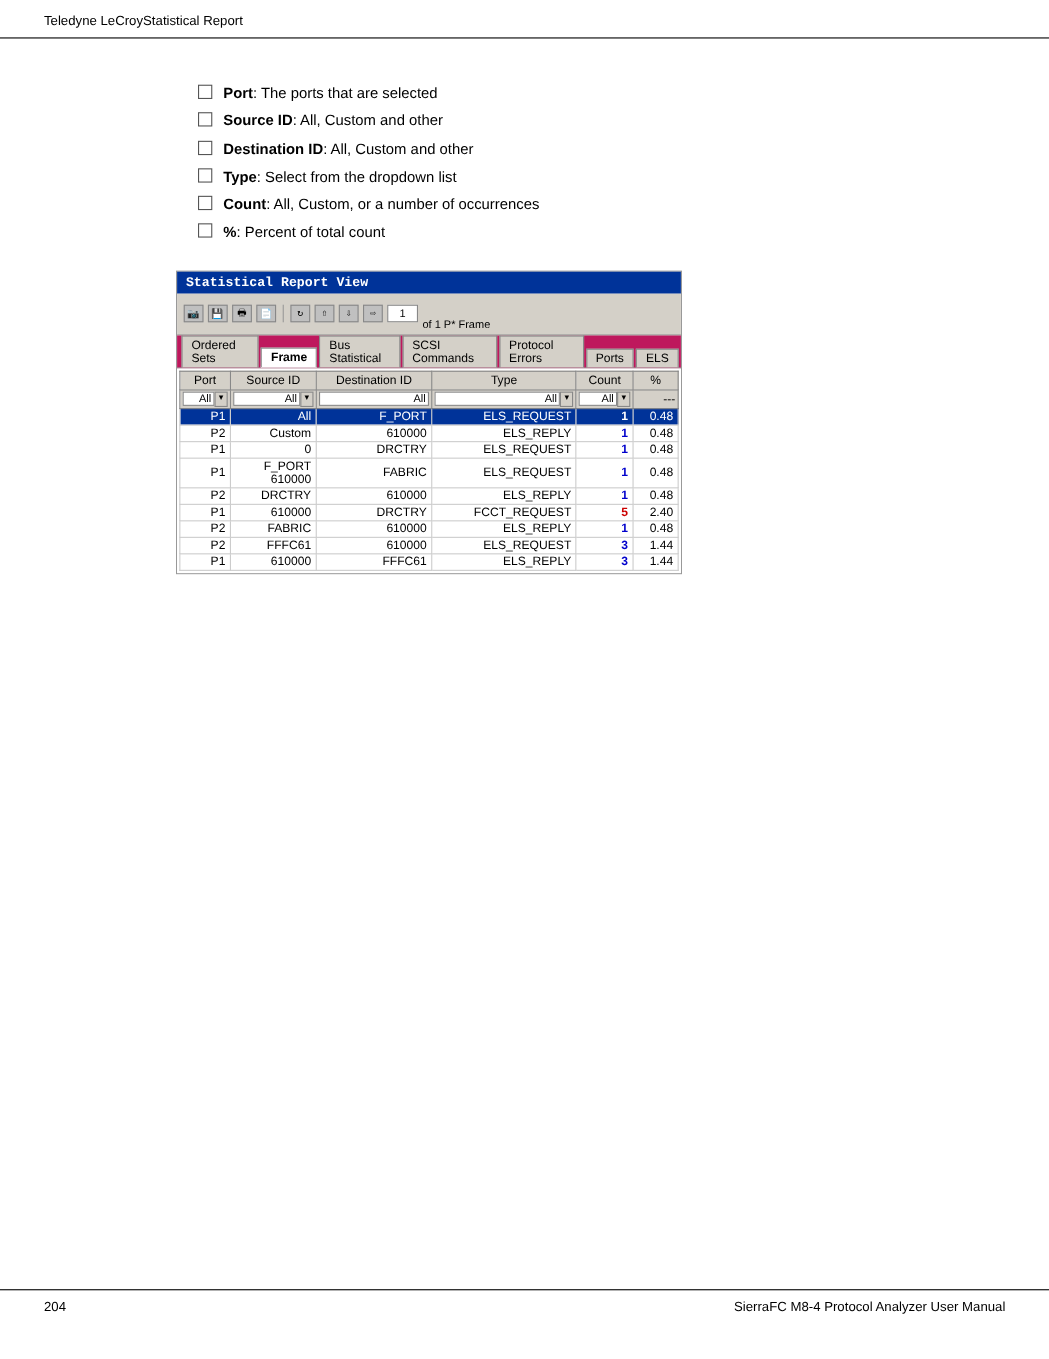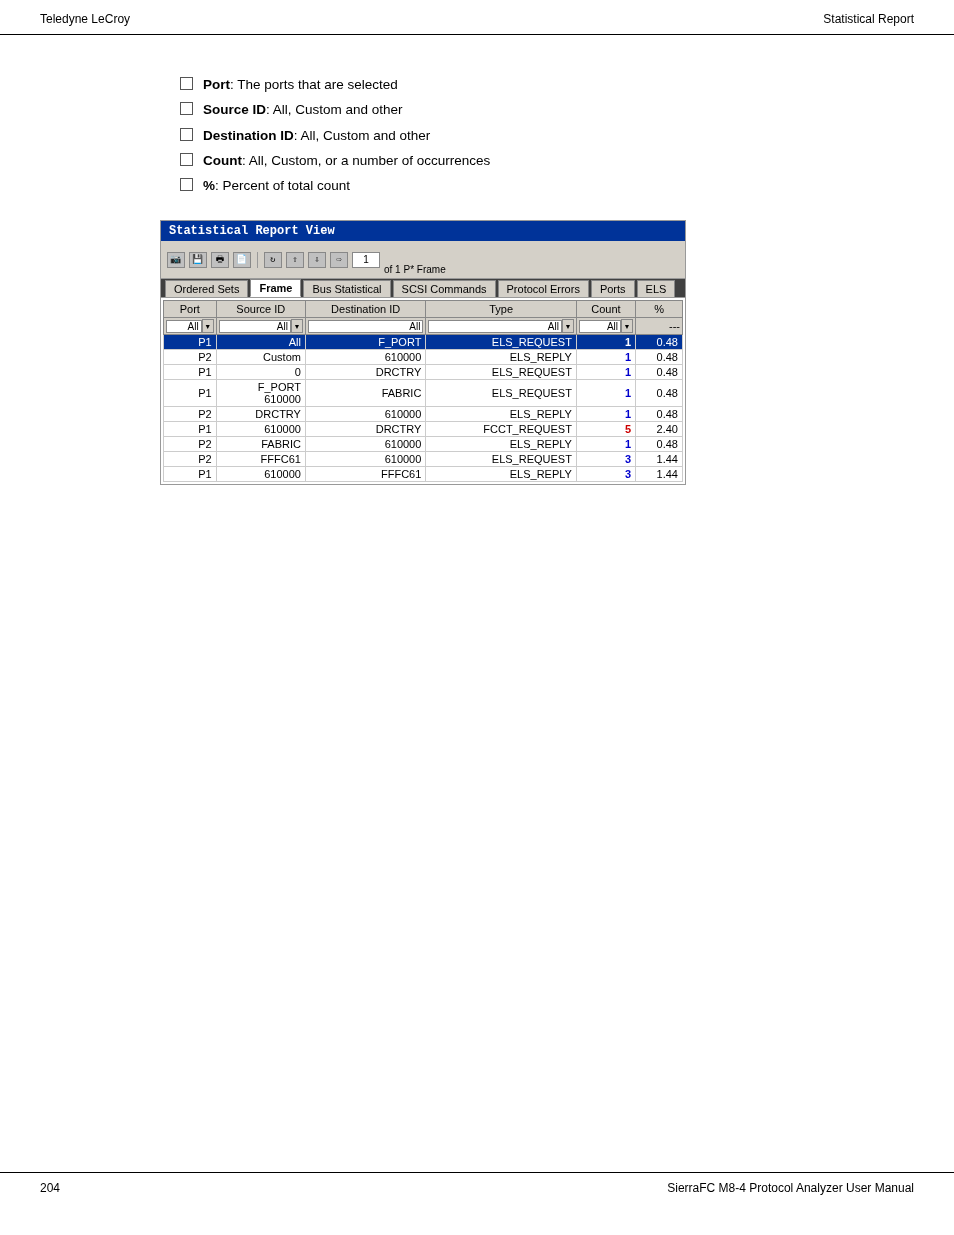--- a/index.html
+++ b/index.html
@@ -17,7 +17,7 @@
     
     .page-header {
       display: flex;
-      justify-content: space-between;
+      justify-content: flex-start;
       padding: 12px 40px 8px 40px;
       border-bottom: 1px solid #000;
       font-size: 12px;

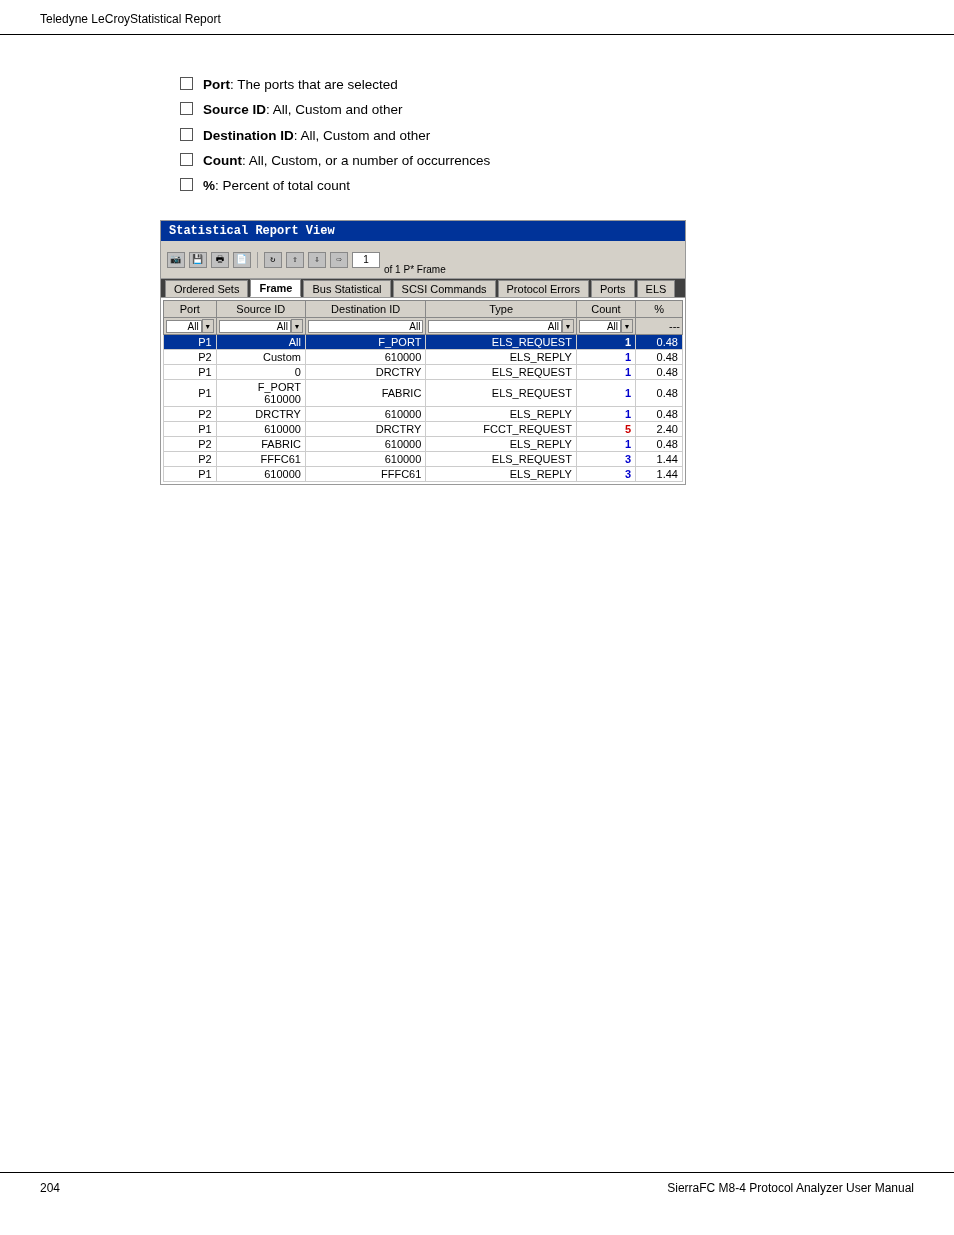--- a/index.html
+++ b/index.html
@@ -254,6 +254,10 @@
     <li>
       <span class="checkbox-icon"></span>
       <span><strong>Destination ID</strong>: All, Custom and other</span>
+    </li>
+    <li>
+      <span class="checkbox-icon"></span>
+      <span><strong>Type</strong>: Select from the dropdown list</span>
     </li>
     <li>
       <span class="checkbox-icon"></span>

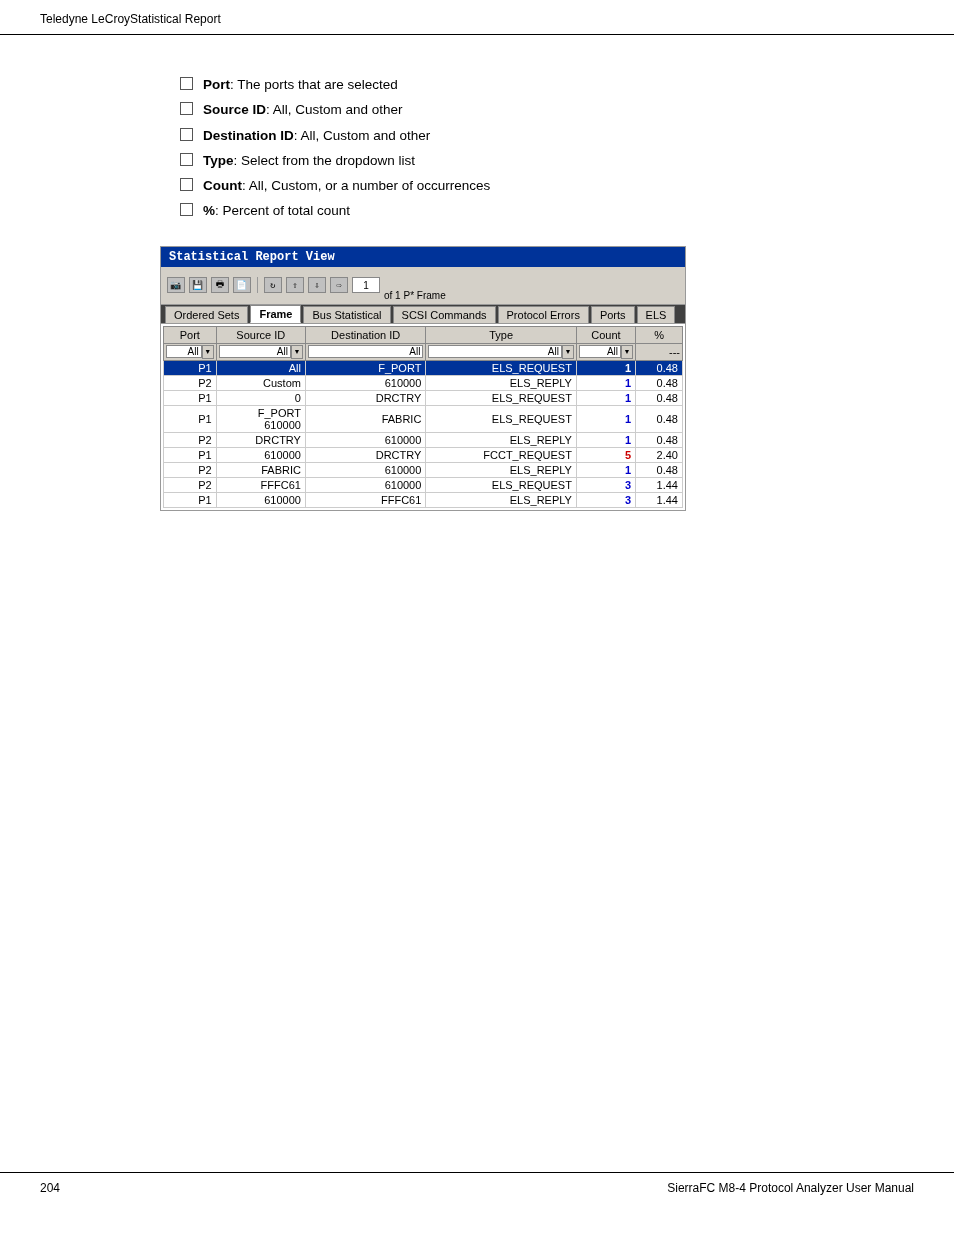--- a/index.html
+++ b/index.html
@@ -84,7 +84,7 @@
     
     .screenshot-container {
       border: 1px solid #999;
-      width: 526px;
+      width: 460px;
       margin-left: 0;
       font-family: 'Courier New', monospace;
       font-size: 11px;

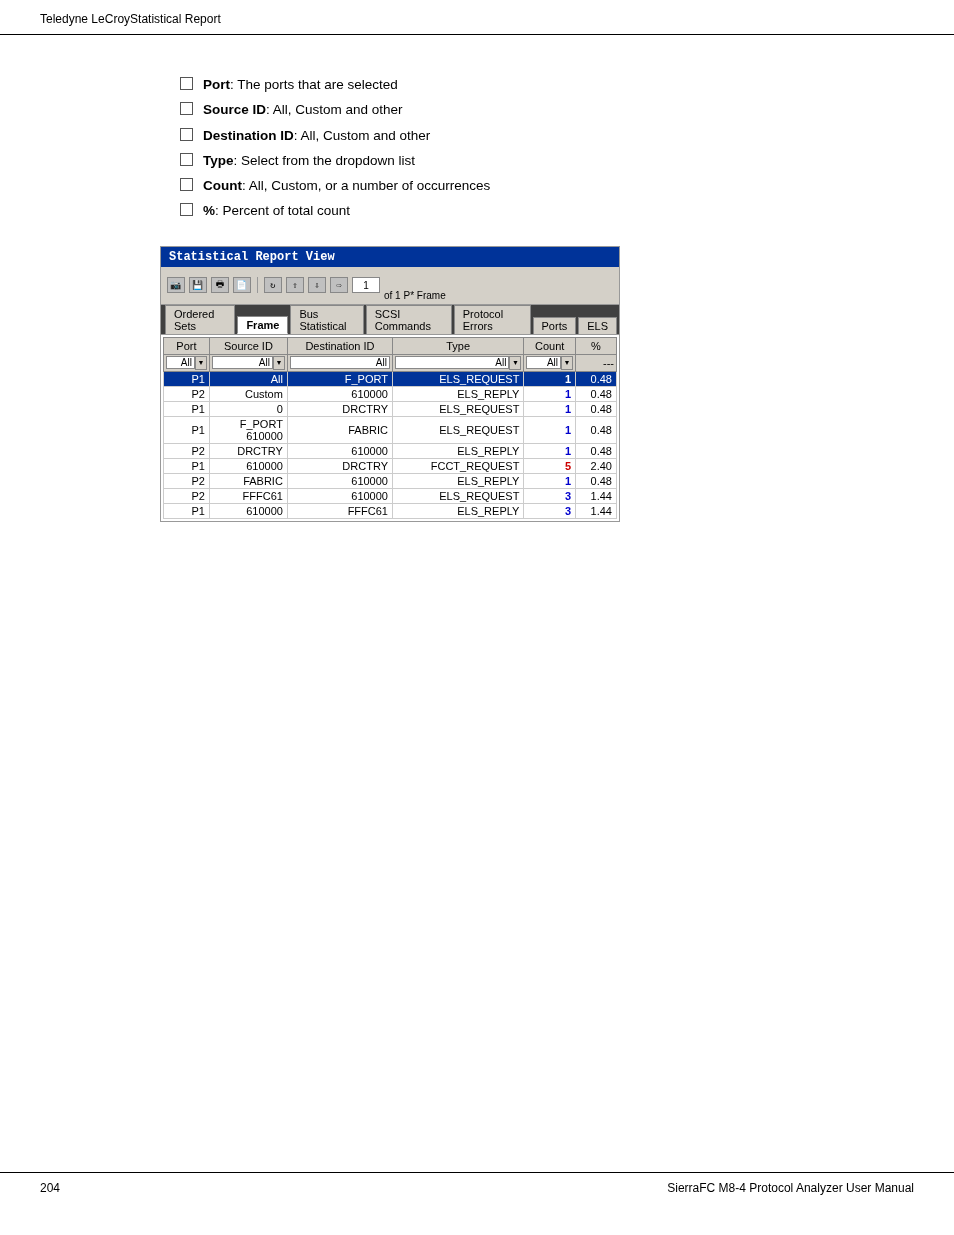--- a/index.html
+++ b/index.html
@@ -144,7 +144,7 @@
 
     
     .tabs-bar {
-      background: #404040;
+      background: #be185d;
       display: flex;
       align-items: flex-end;
       padding-left: 4px;

